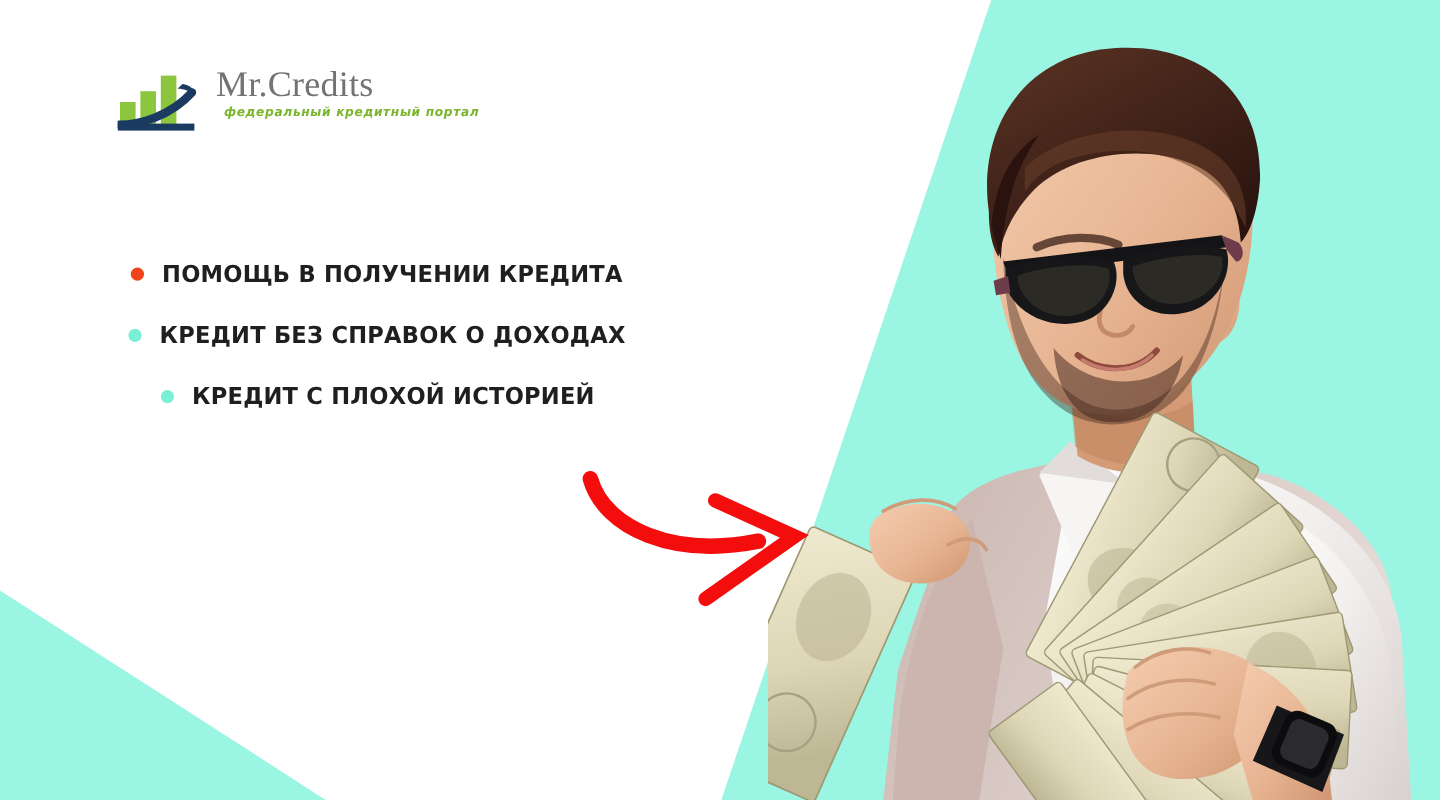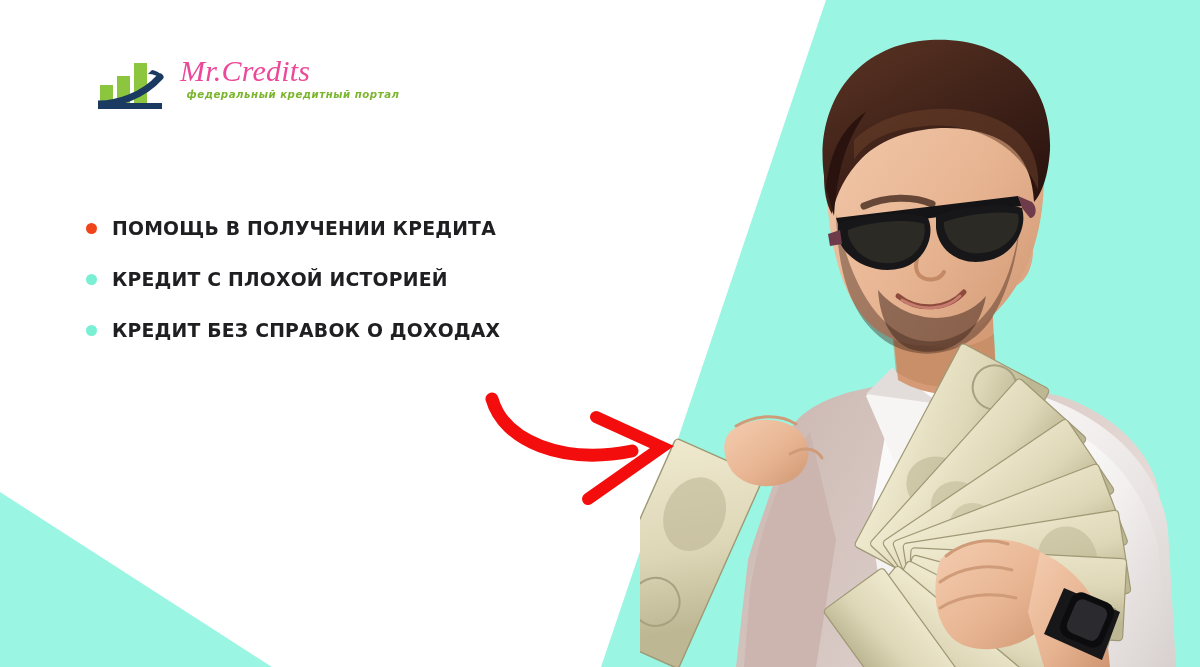--- a/index.html
+++ b/index.html
@@ -336,7 +336,7 @@
       <rect x="0" y="46" width="64" height="6" fill="#1b3a61"></rect>
     </svg>
     <div class="logo-text">
-      <div class="logo-wordmark" style="color: #ec4899; font-style: italic;">Mr.Credits</div>
+      <div class="logo-wordmark" style="color: #737373;">Mr.Credits</div>
       <div class="logo-tagline" style="color: rgb(123, 181, 46);">федеральный кредитный портал</div>
     </div>
   </div>

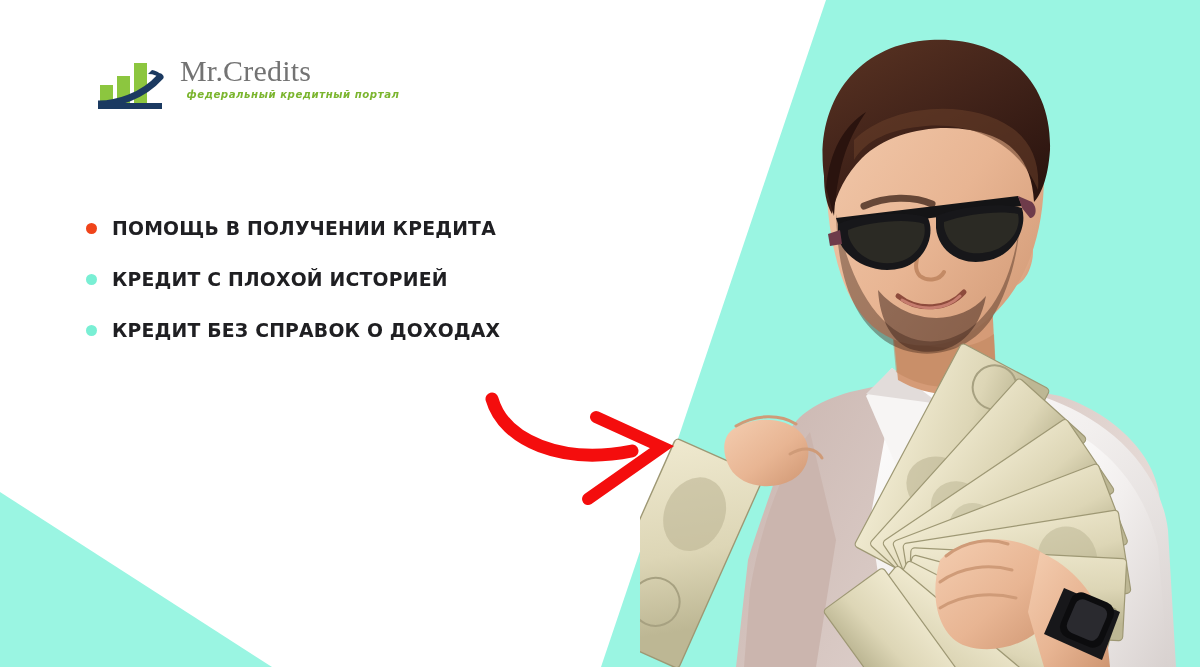--- a/index.html
+++ b/index.html
@@ -86,6 +86,7 @@
     height: 51px;
     display: flex;
     align-items: center;
+    justify-content: center;
   }
   .benefit-bullet {
     width: 11px;

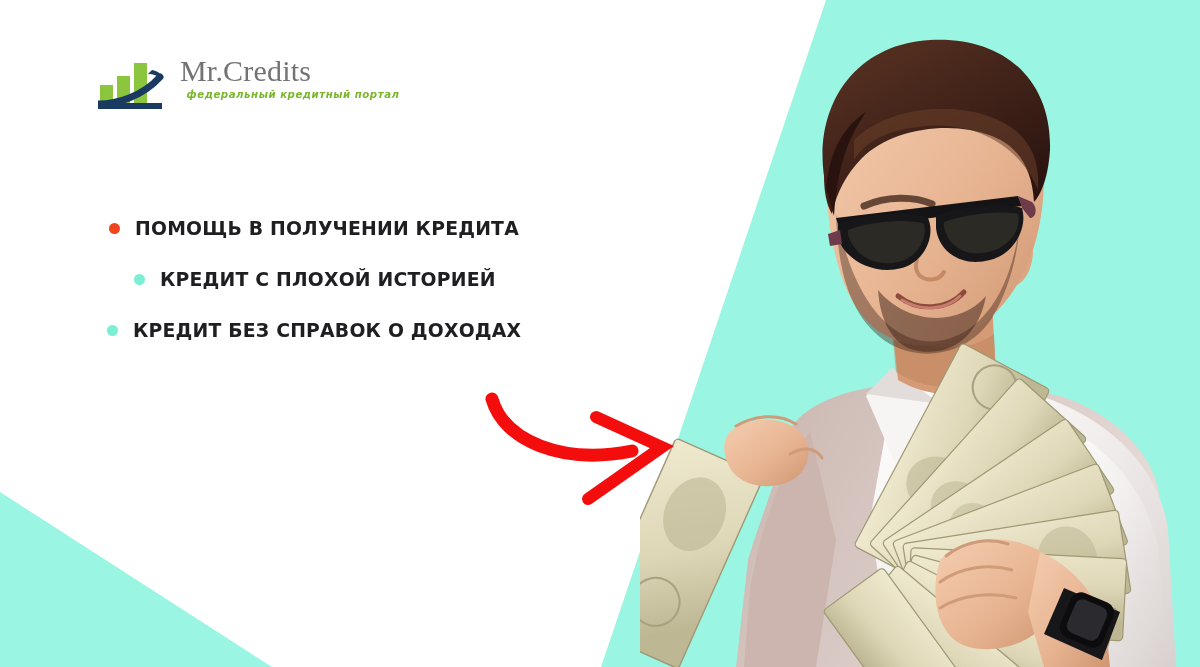--- a/index.html
+++ b/index.html
@@ -349,11 +349,11 @@
     </li>
     <li class="benefit-item">
       <span class="benefit-bullet" style="background: rgb(121, 239, 212);"></span>
-      <span class="benefit-label">КРЕДИТ С ПЛОХОЙ ИСТОРИЕЙ</span>
+      <span class="benefit-label">КРЕДИТ БЕЗ СПРАВОК О ДОХОДАХ</span>
     </li>
     <li class="benefit-item">
       <span class="benefit-bullet" style="background: rgb(121, 239, 212);"></span>
-      <span class="benefit-label">КРЕДИТ БЕЗ СПРАВОК О ДОХОДАХ</span>
+      <span class="benefit-label">КРЕДИТ С ПЛОХОЙ ИСТОРИЕЙ</span>
     </li>
   </ul>
 

